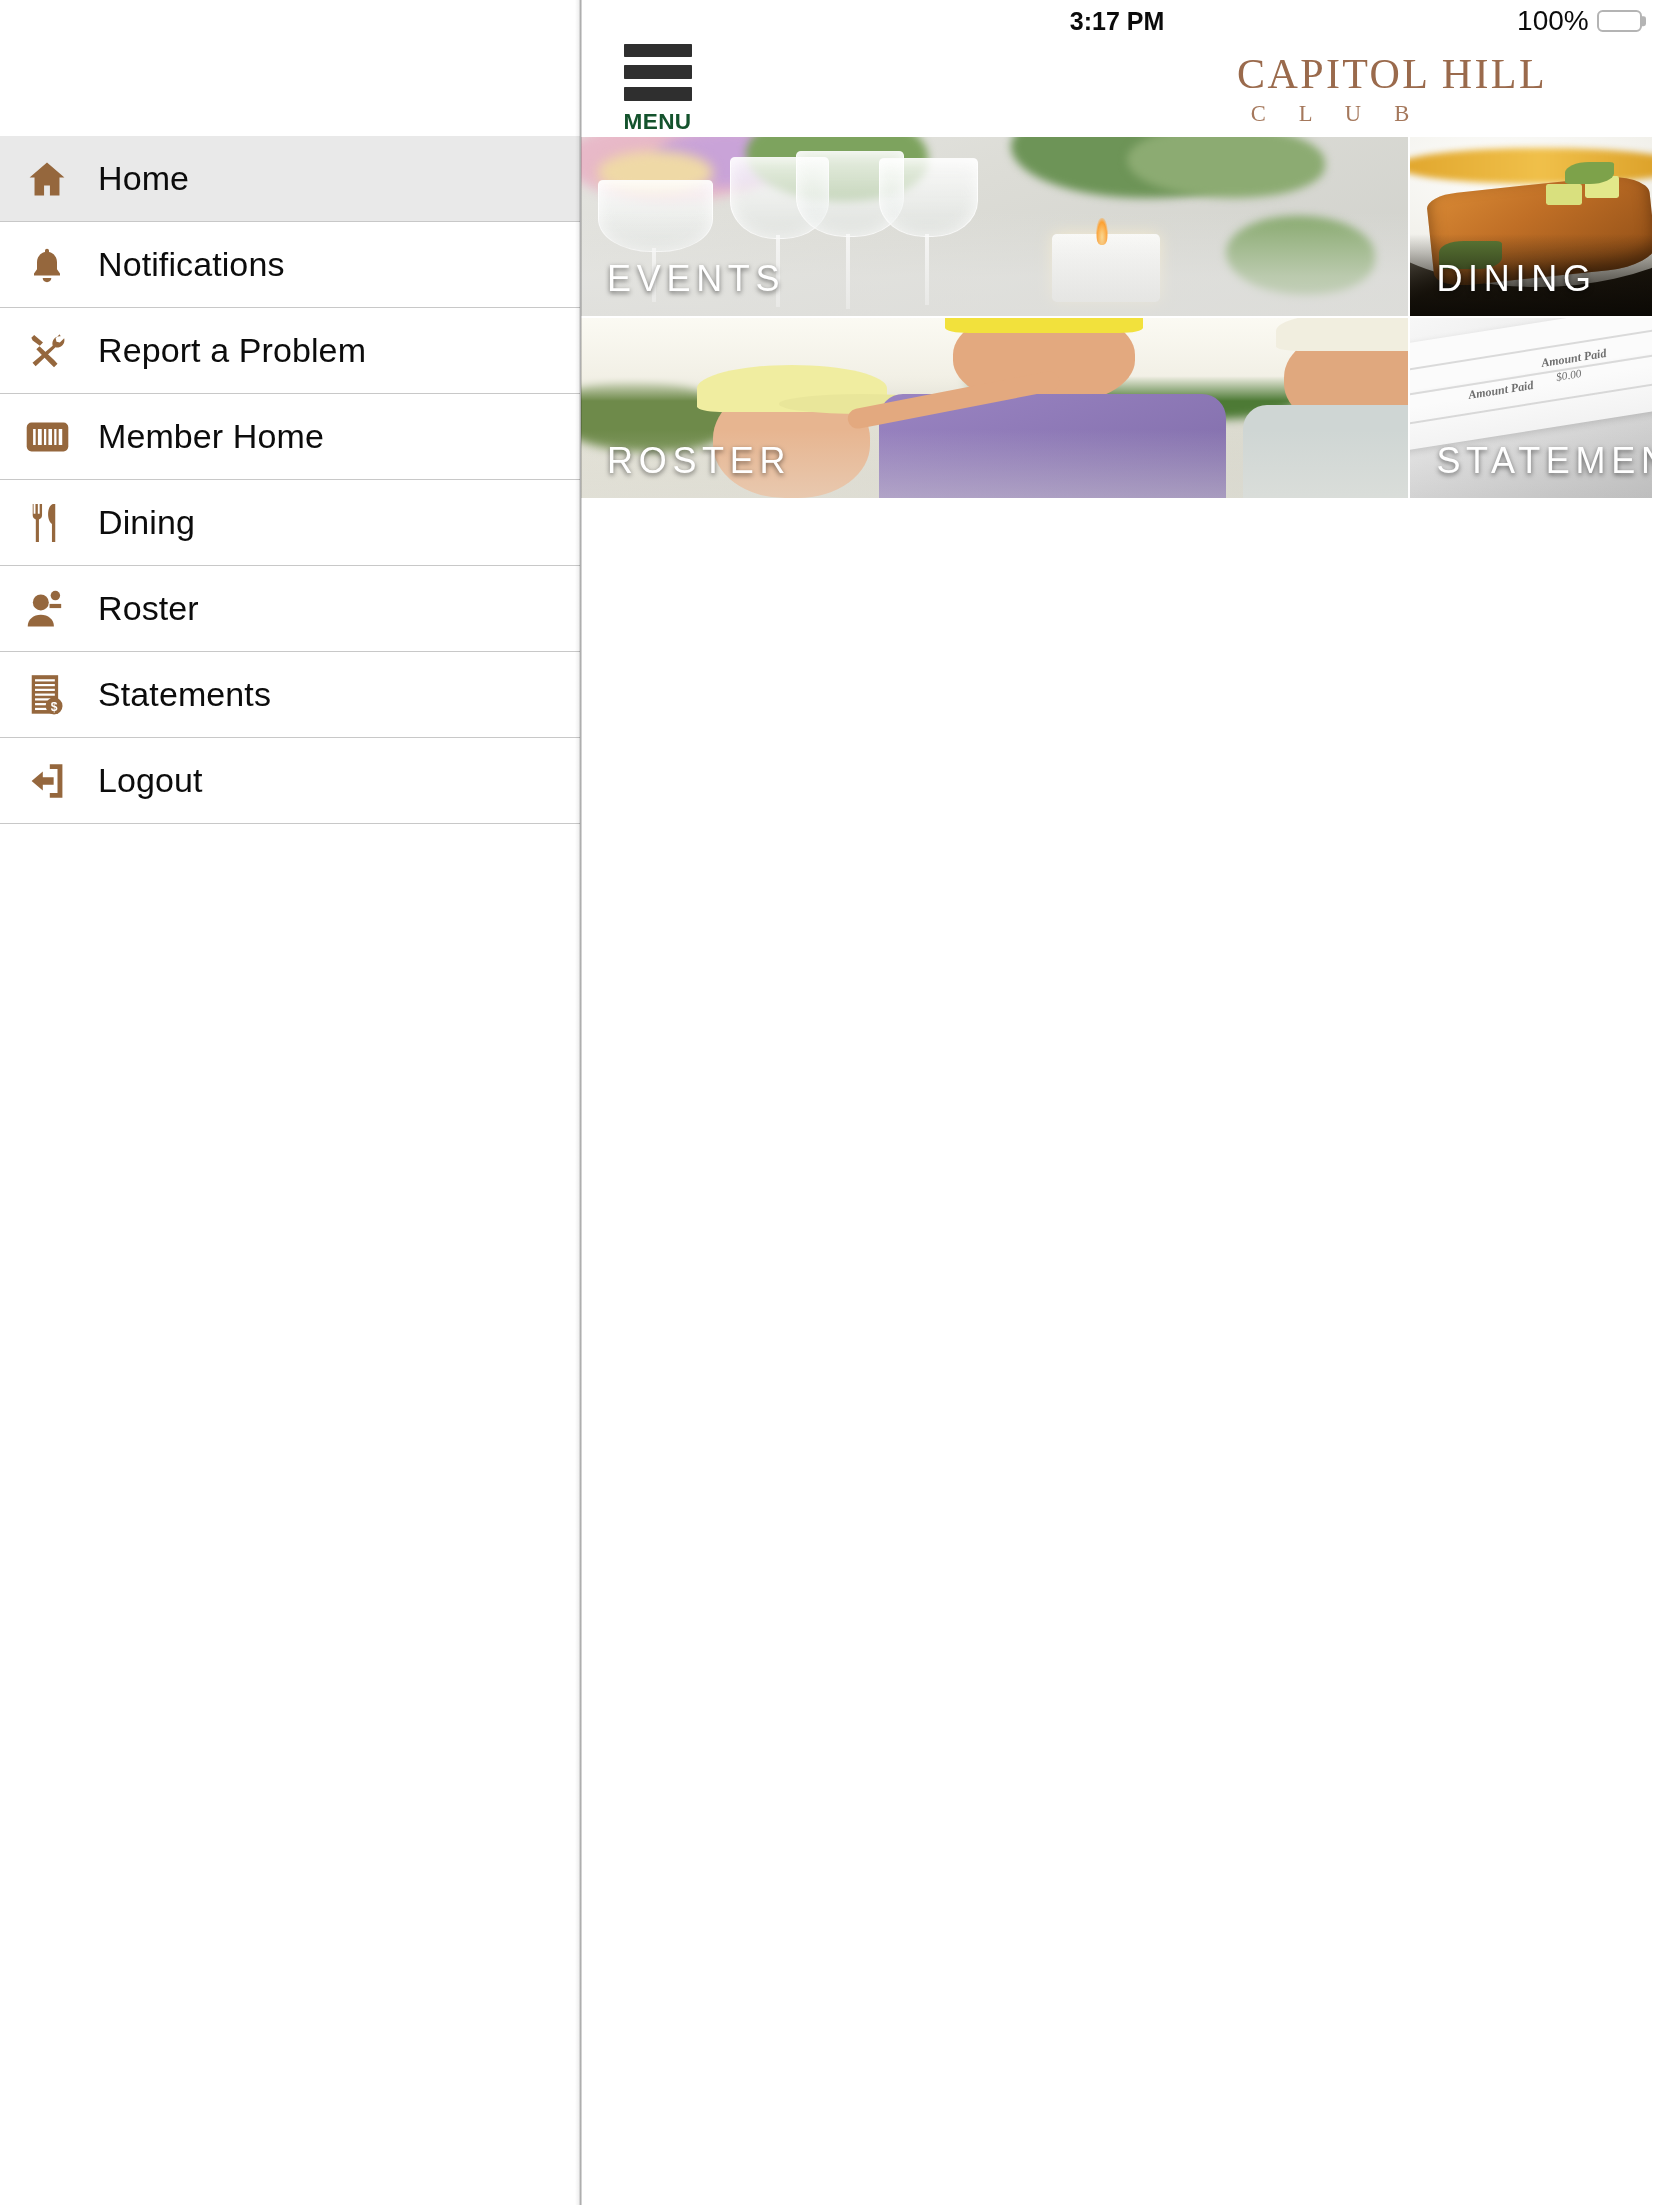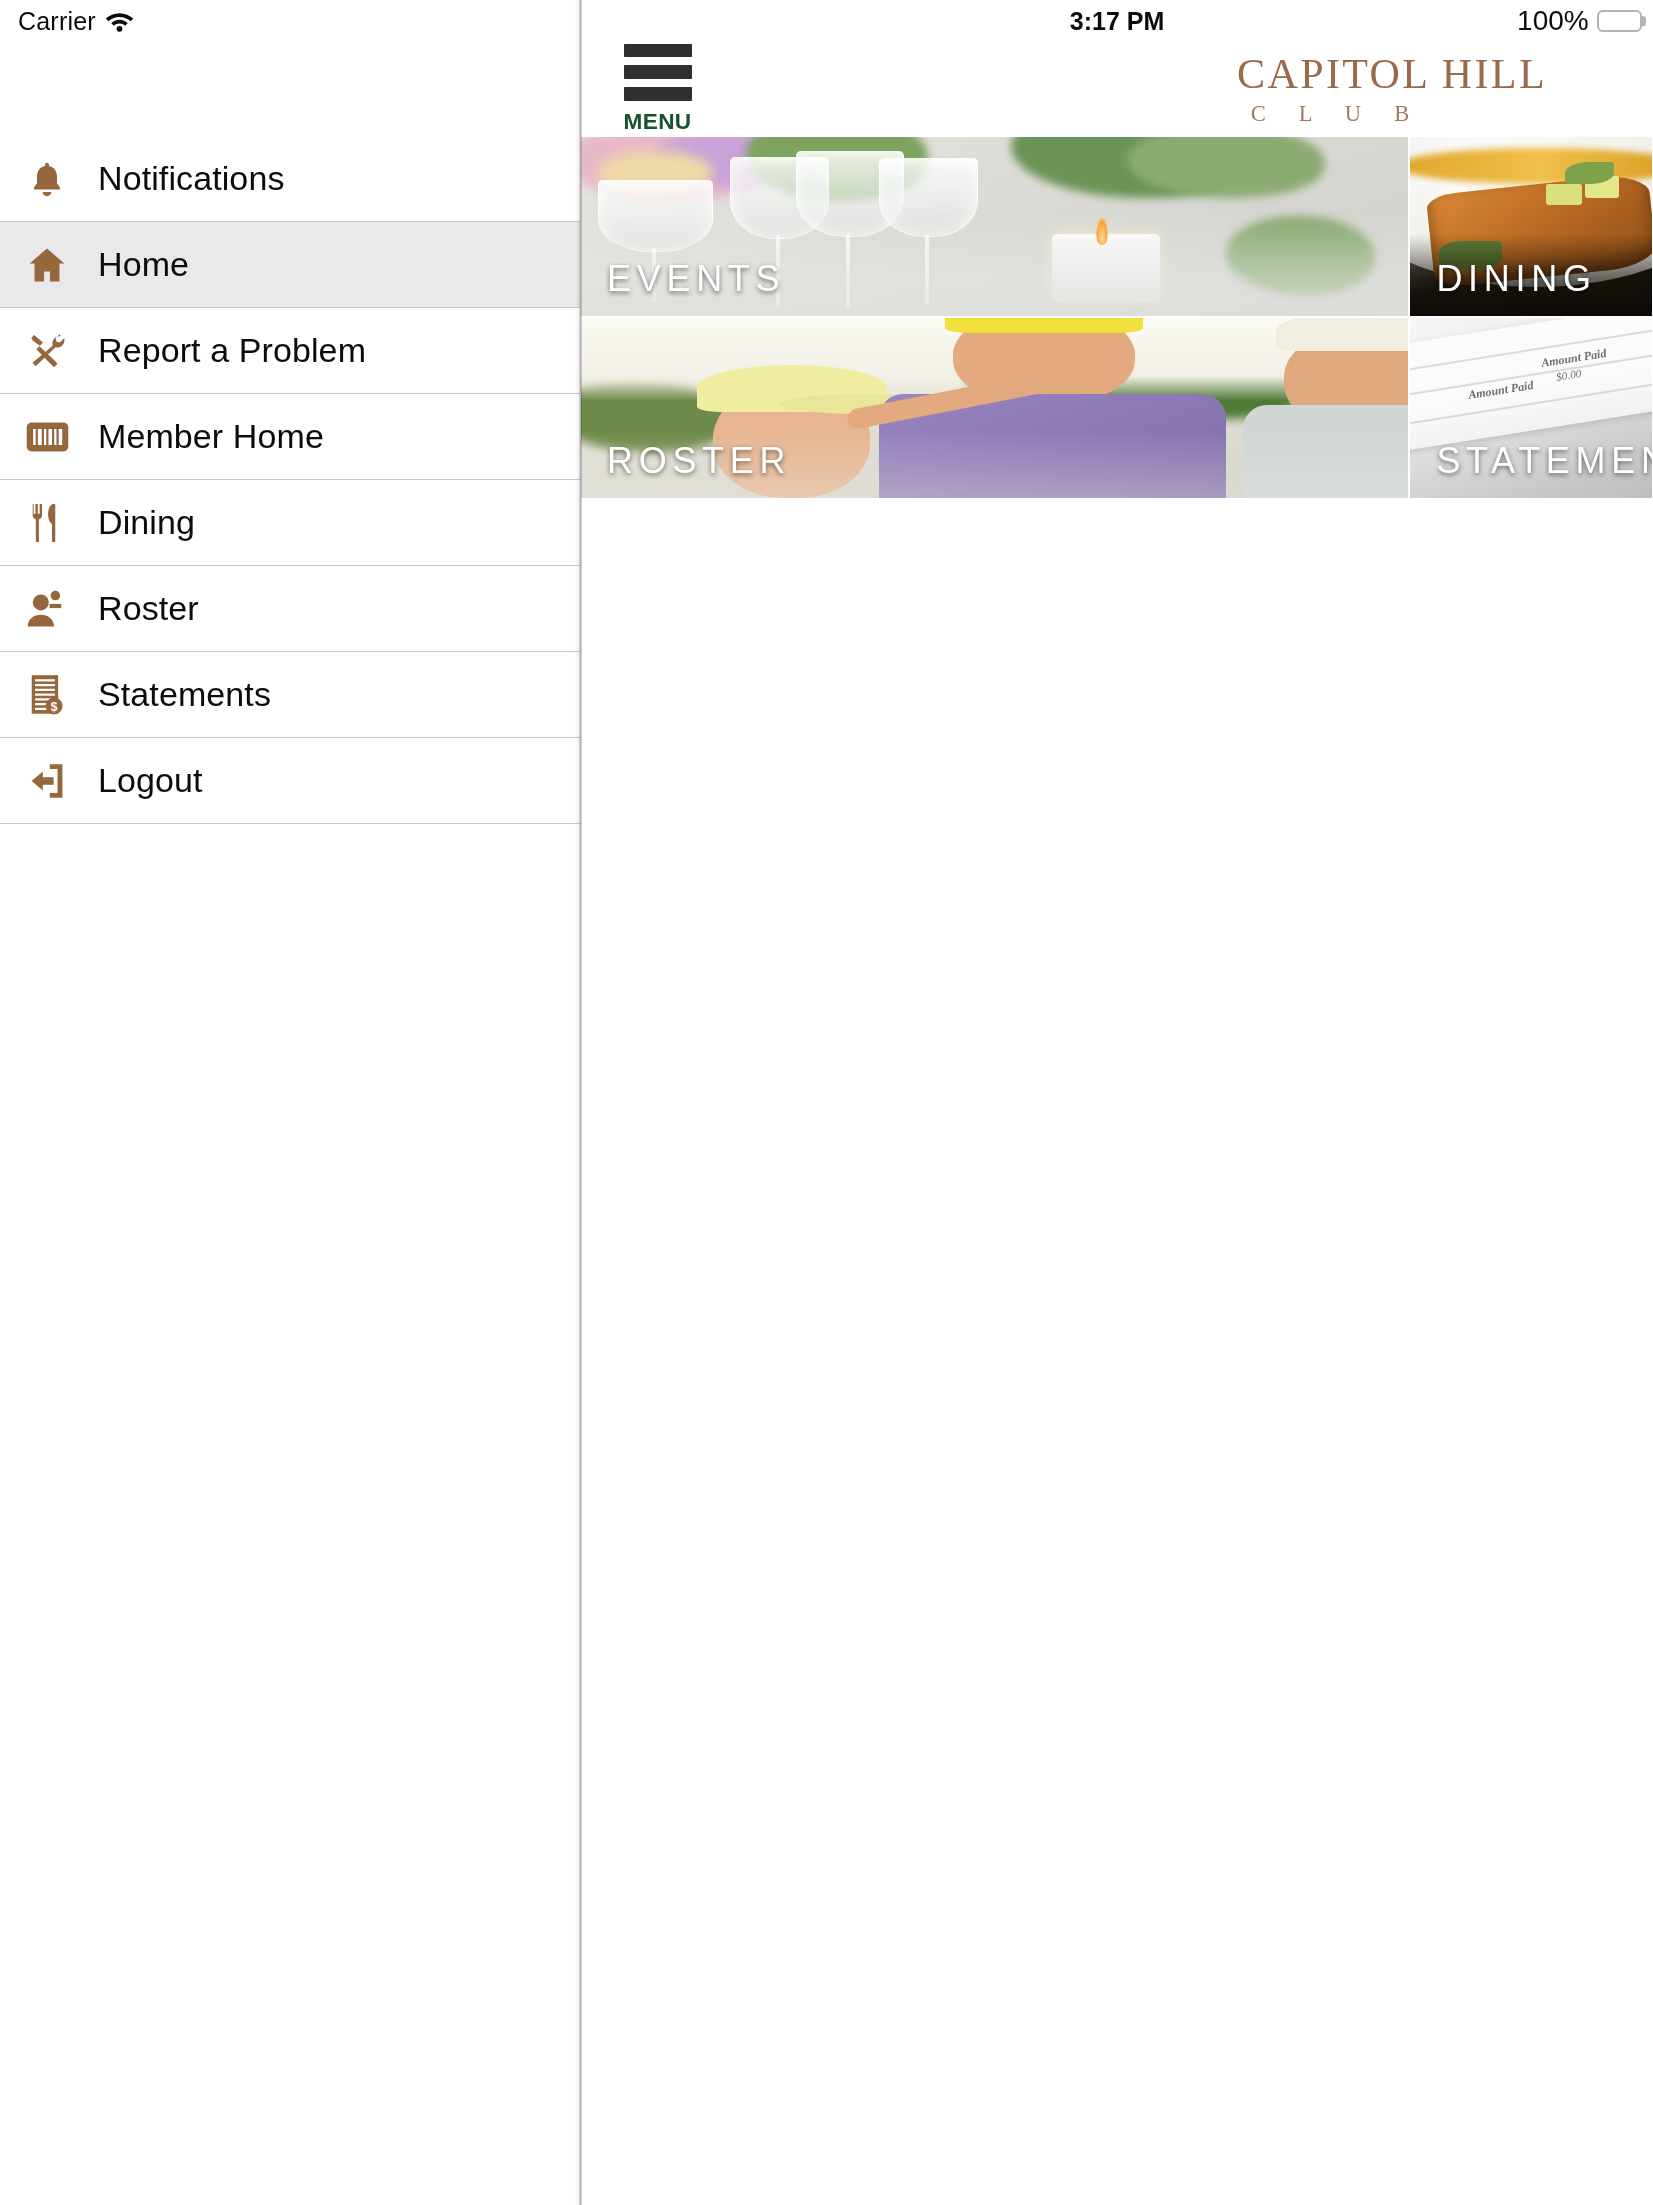--- a/index.html
+++ b/index.html
@@ -217,18 +217,6 @@
 
   <div id="drawer">
 
-    <div id="status-left">
-      <div id="carrier-wrap">
-        <span id="carrier-text">Carrier</span>
-        <span class="wifi">
-          <svg width="29" height="22.6" viewBox="0 0 36 28">
-            <path d="M18 4C11.2 4 5.2 6.6 1 10.6l3.2 3.3C7.8 10.6 12.6 8.6 18 8.6s10.2 2 13.8 5.3L35 10.6C30.8 6.6 24.8 4 18 4z" fill="#0b0b0b"></path>
-            <path d="M18 12.2c-4 0-7.6 1.6-10.2 4.1l3.2 3.3c1.8-1.7 4.3-2.8 7-2.8s5.2 1.1 7 2.8l3.2-3.3c-2.6-2.5-6.2-4.1-10.2-4.1z" fill="#0b0b0b"></path>
-            <circle cx="18" cy="23.4" r="3.6" fill="#0b0b0b"></circle>
-          </svg>
-        </span>
-      </div>
-    </div>
 
     <div class="menu-list">
 

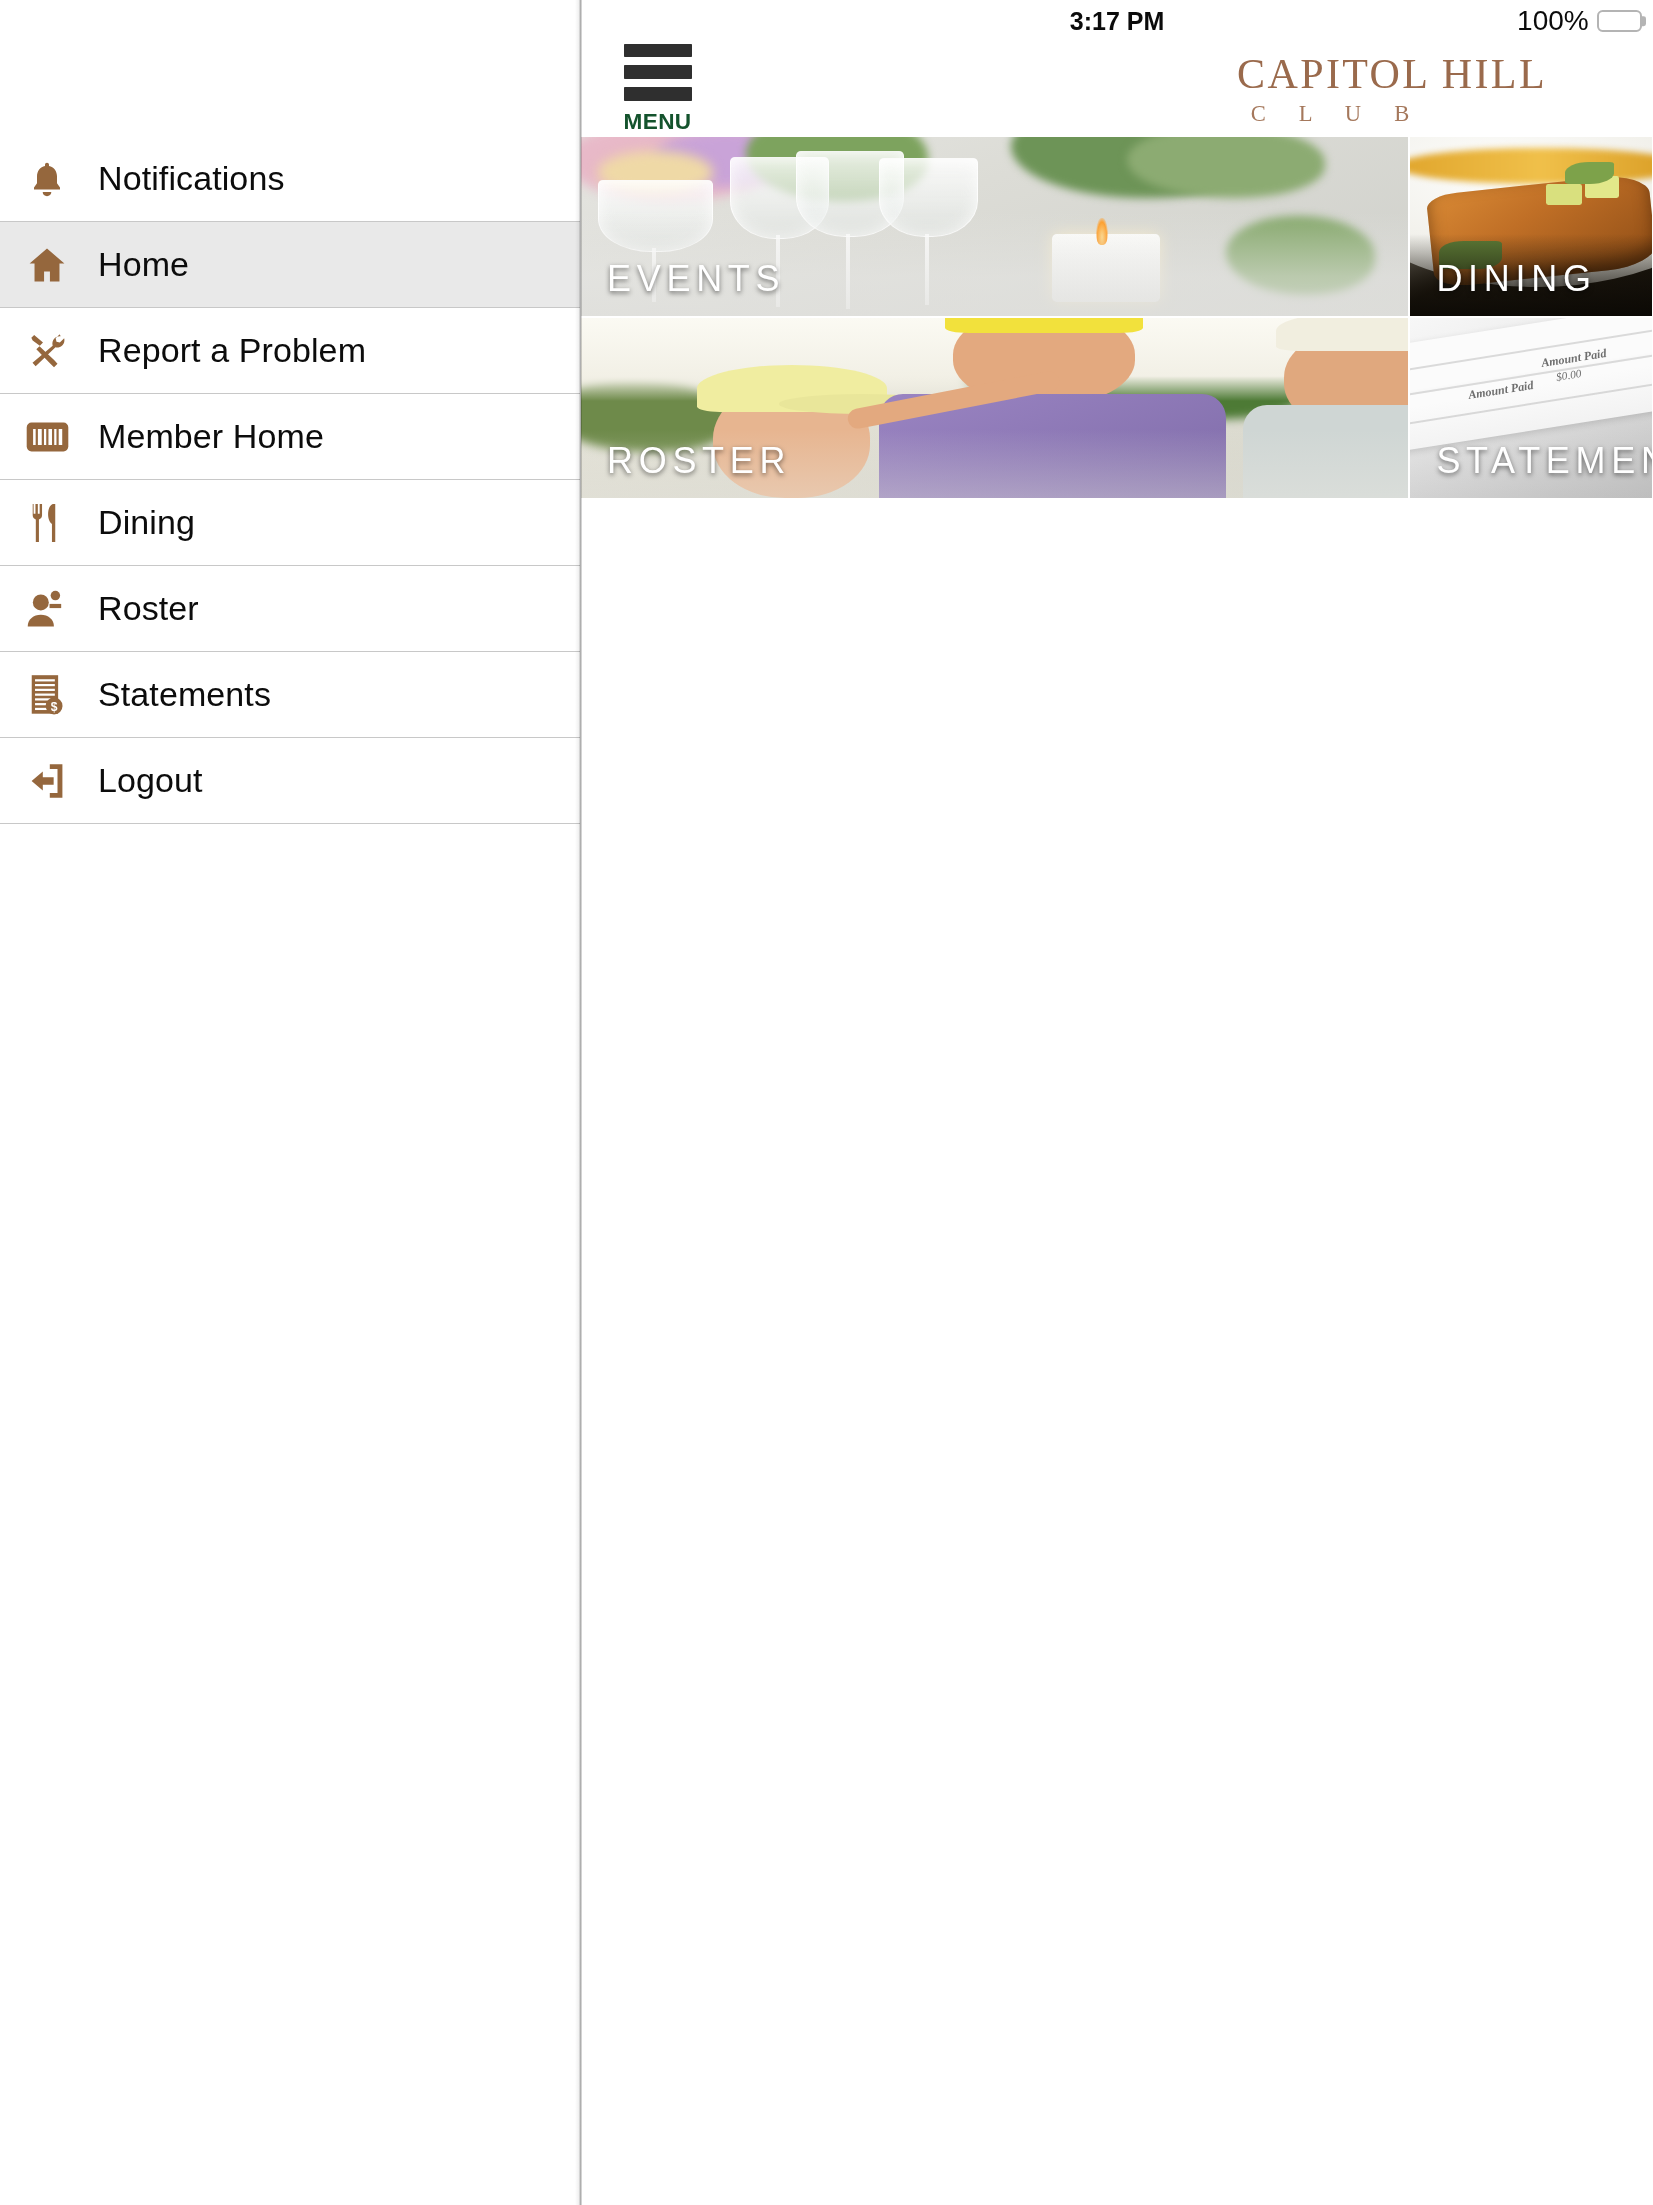--- a/index.html
+++ b/index.html
@@ -220,6 +220,15 @@
 
     <div class="menu-list">
 
+      <div class="menu-row active">
+        <span class="menu-icon">
+          <svg width="44" height="44" viewBox="0 0 24 24" fill="currentColor">
+            <path d="M12 3 2.5 11.2h2.7V21h5.2v-5.4h3.2V21h5.2v-9.8h2.7L12 3z"></path>
+          </svg>
+        </span>
+        <span class="menu-label">Home</span>
+      </div>
+
       <div class="menu-row">
         <span class="menu-icon">
           <svg width="40" height="42" viewBox="0 0 24 24" fill="currentColor">
@@ -228,15 +237,6 @@
           </svg>
         </span>
         <span class="menu-label">Notifications</span>
-      </div>
-
-      <div class="menu-row active">
-        <span class="menu-icon">
-          <svg width="44" height="44" viewBox="0 0 24 24" fill="currentColor">
-            <path d="M12 3 2.5 11.2h2.7V21h5.2v-5.4h3.2V21h5.2v-9.8h2.7L12 3z"></path>
-          </svg>
-        </span>
-        <span class="menu-label">Home</span>
       </div>
 
       <div class="menu-row">

